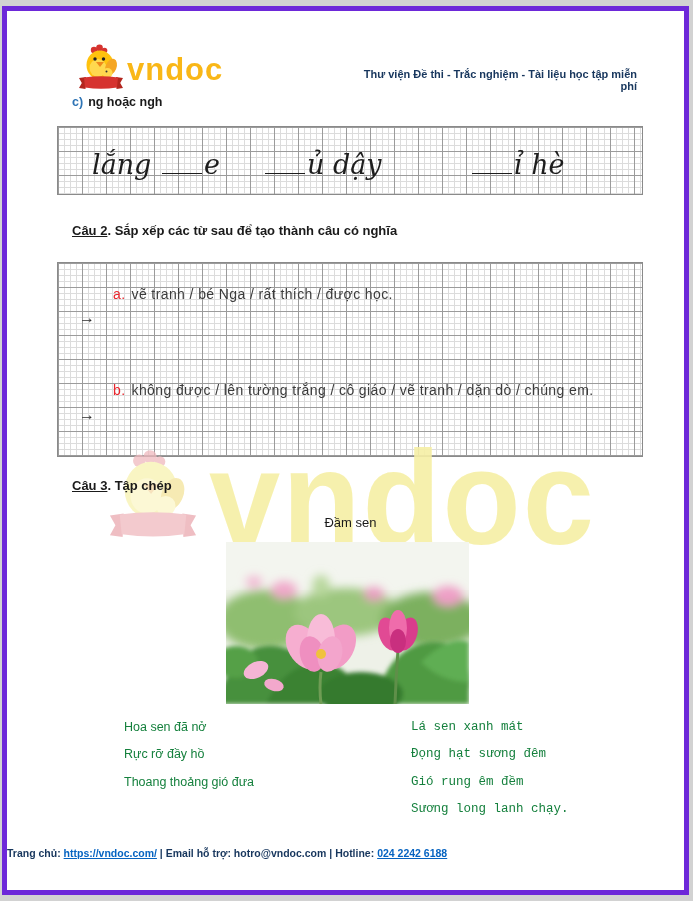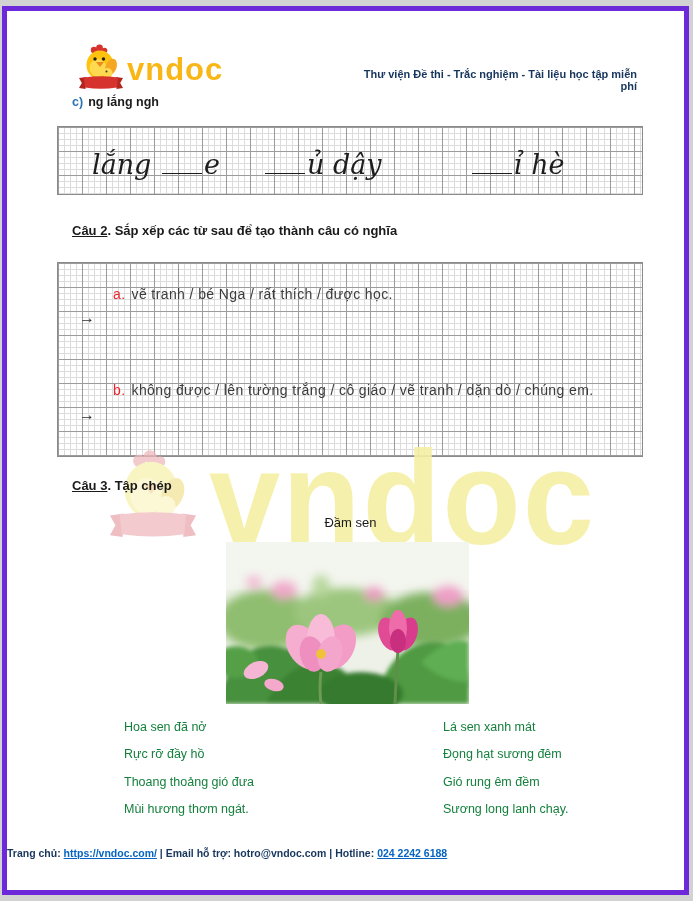--- a/index.html
+++ b/index.html
@@ -85,7 +85,7 @@
   <div class="abs tagline">Thư viện Đề thi - Trắc nghiệm - Tài liệu học tập miễn phí</div>
 
   <div class="abs sec-c">
-    <span class="c-label">c)</span><span>ng lắng ngh</span>
+    <span class="c-label">c)</span><span>ng hoặc ngh</span>
   </div>
 
   <div class="abs gridbox box1">

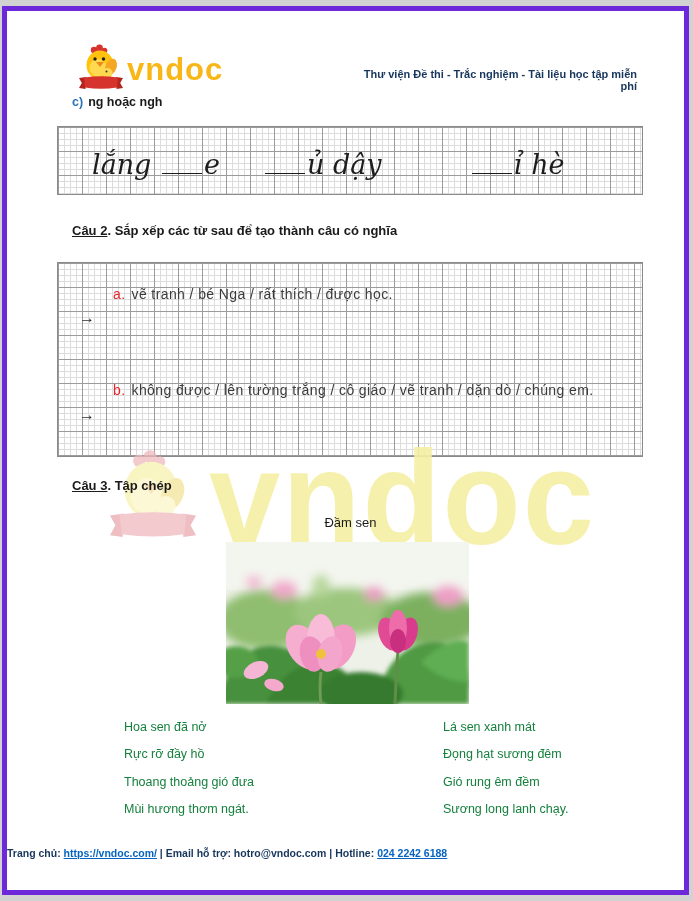--- a/index.html
+++ b/index.html
@@ -51,7 +51,7 @@
   .photo{left:219px;top:531px;width:243px;height:162px;z-index:2;}
   .poem-col{top:703px;font-size:12.5px;color:#15803d;line-height:27.4px;z-index:2;}
   .poem-left{left:117px;}
-  .poem-right{left:436px;}
+  .poem-right{left:404px;font-family:Liberation Mono, monospace;}
   
   .footer{left:0;top:836px;width:687px;font-size:10.5px;font-weight:bold;color:#17365D;white-space:pre-wrap;z-index:2;}
   .footer a{color:#0563C1;text-decoration:underline;}

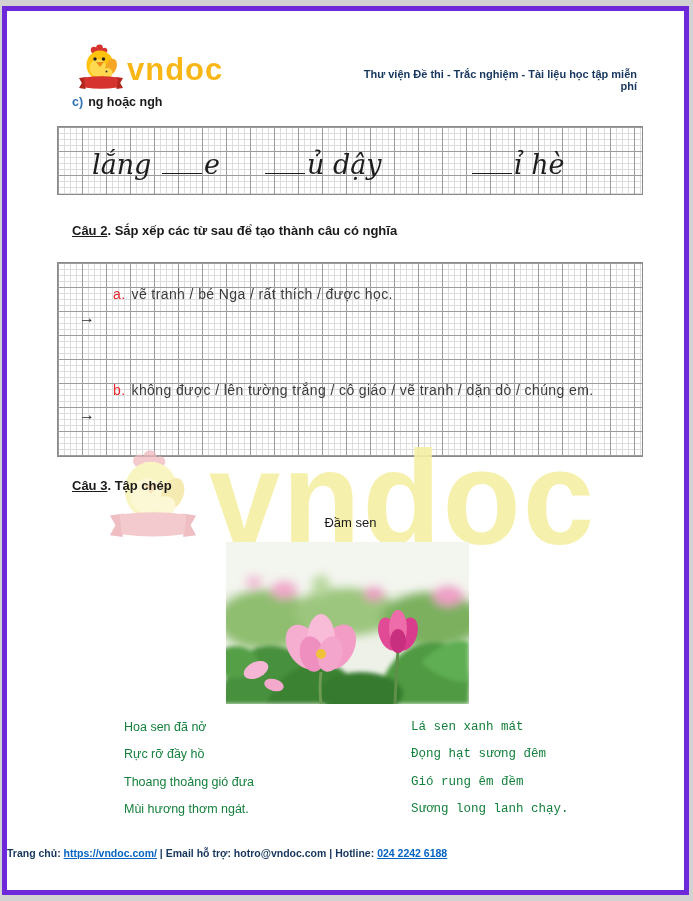--- a/index.html
+++ b/index.html
@@ -190,7 +190,6 @@
     <div>Hoa sen đã nở</div>
     <div>Rực rỡ đầy hồ</div>
     <div>Thoang thoảng gió đưa</div>
-    <div>Mùi hương thơm ngát.</div>
   </div>
   <div class="abs poem-col poem-right">
     <div>Lá sen xanh mát</div>

